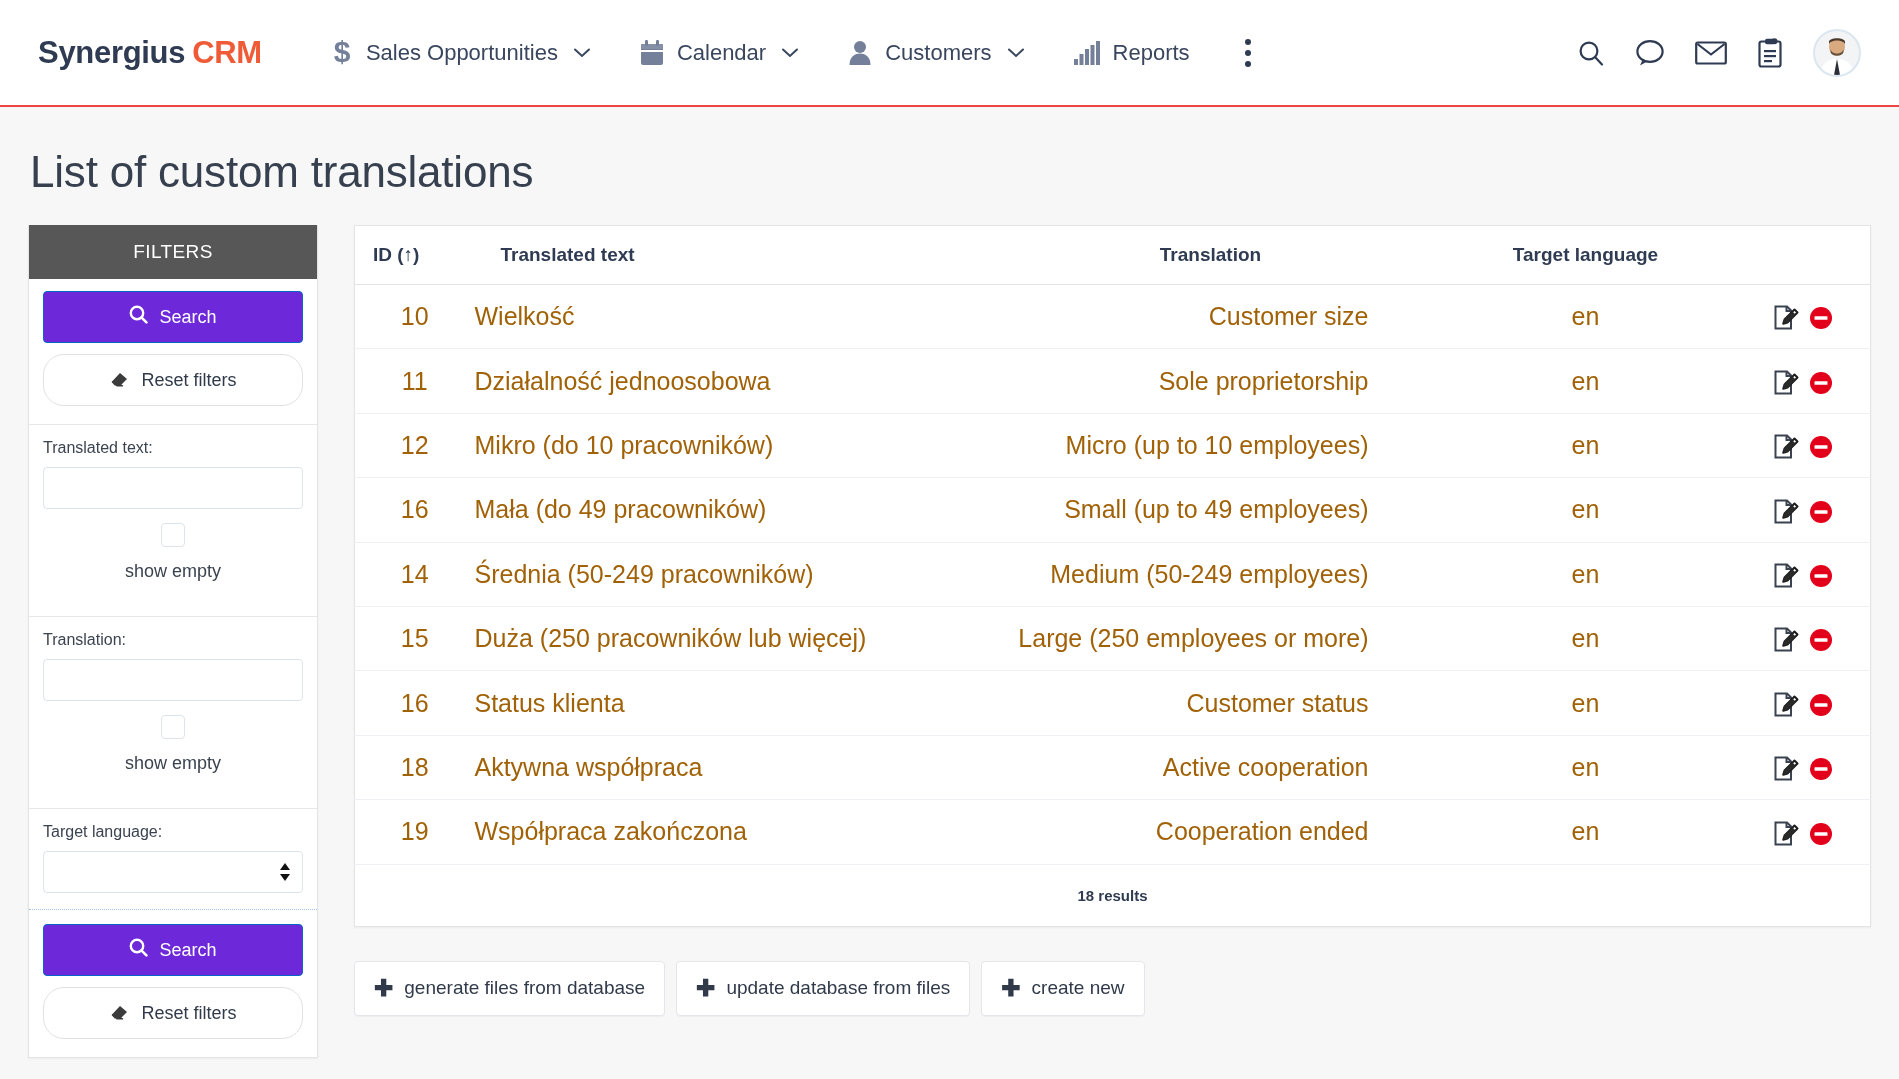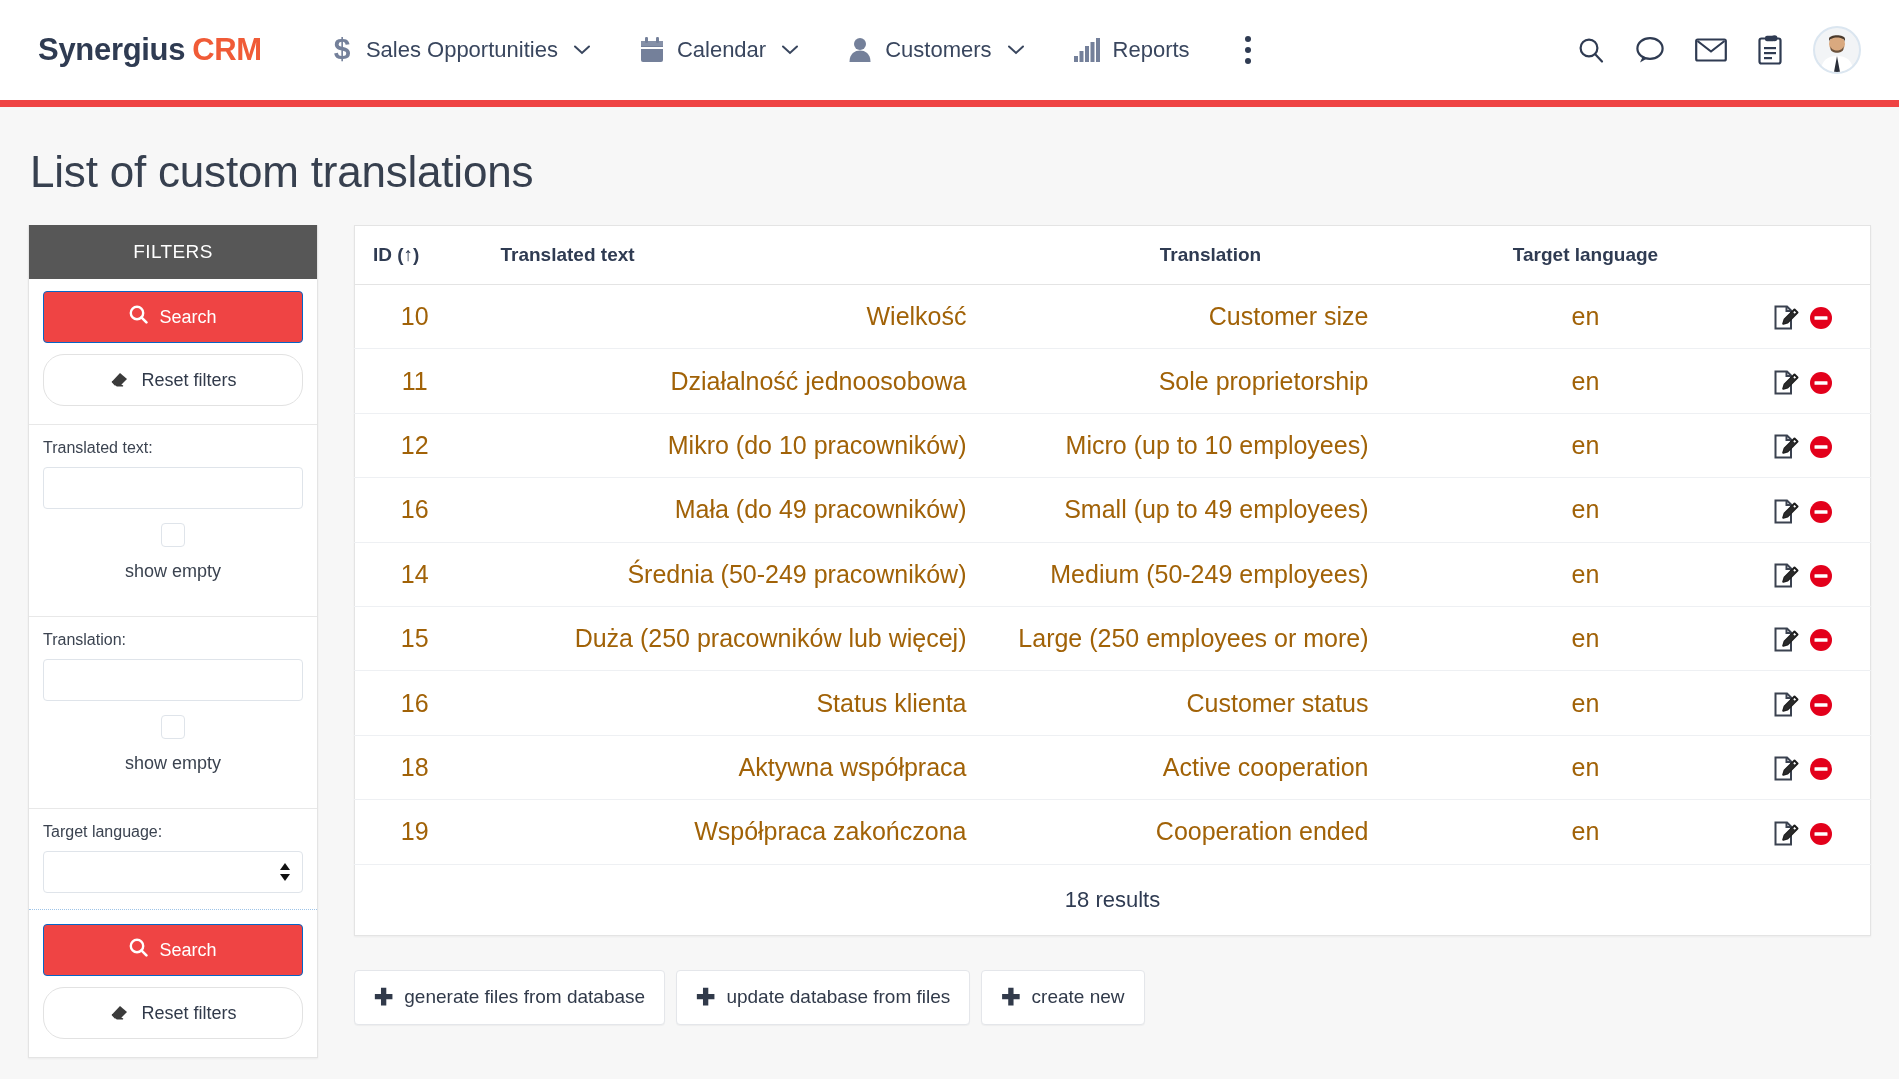--- a/index.html
+++ b/index.html
@@ -19,7 +19,7 @@
     display: flex;
     align-items: center;
     padding: 8px 38px;
-    border-bottom: 7px solid #ef4444;
+    border-bottom: 2px solid #ef4444;
   }
   .brand {
     font-size: 31px;

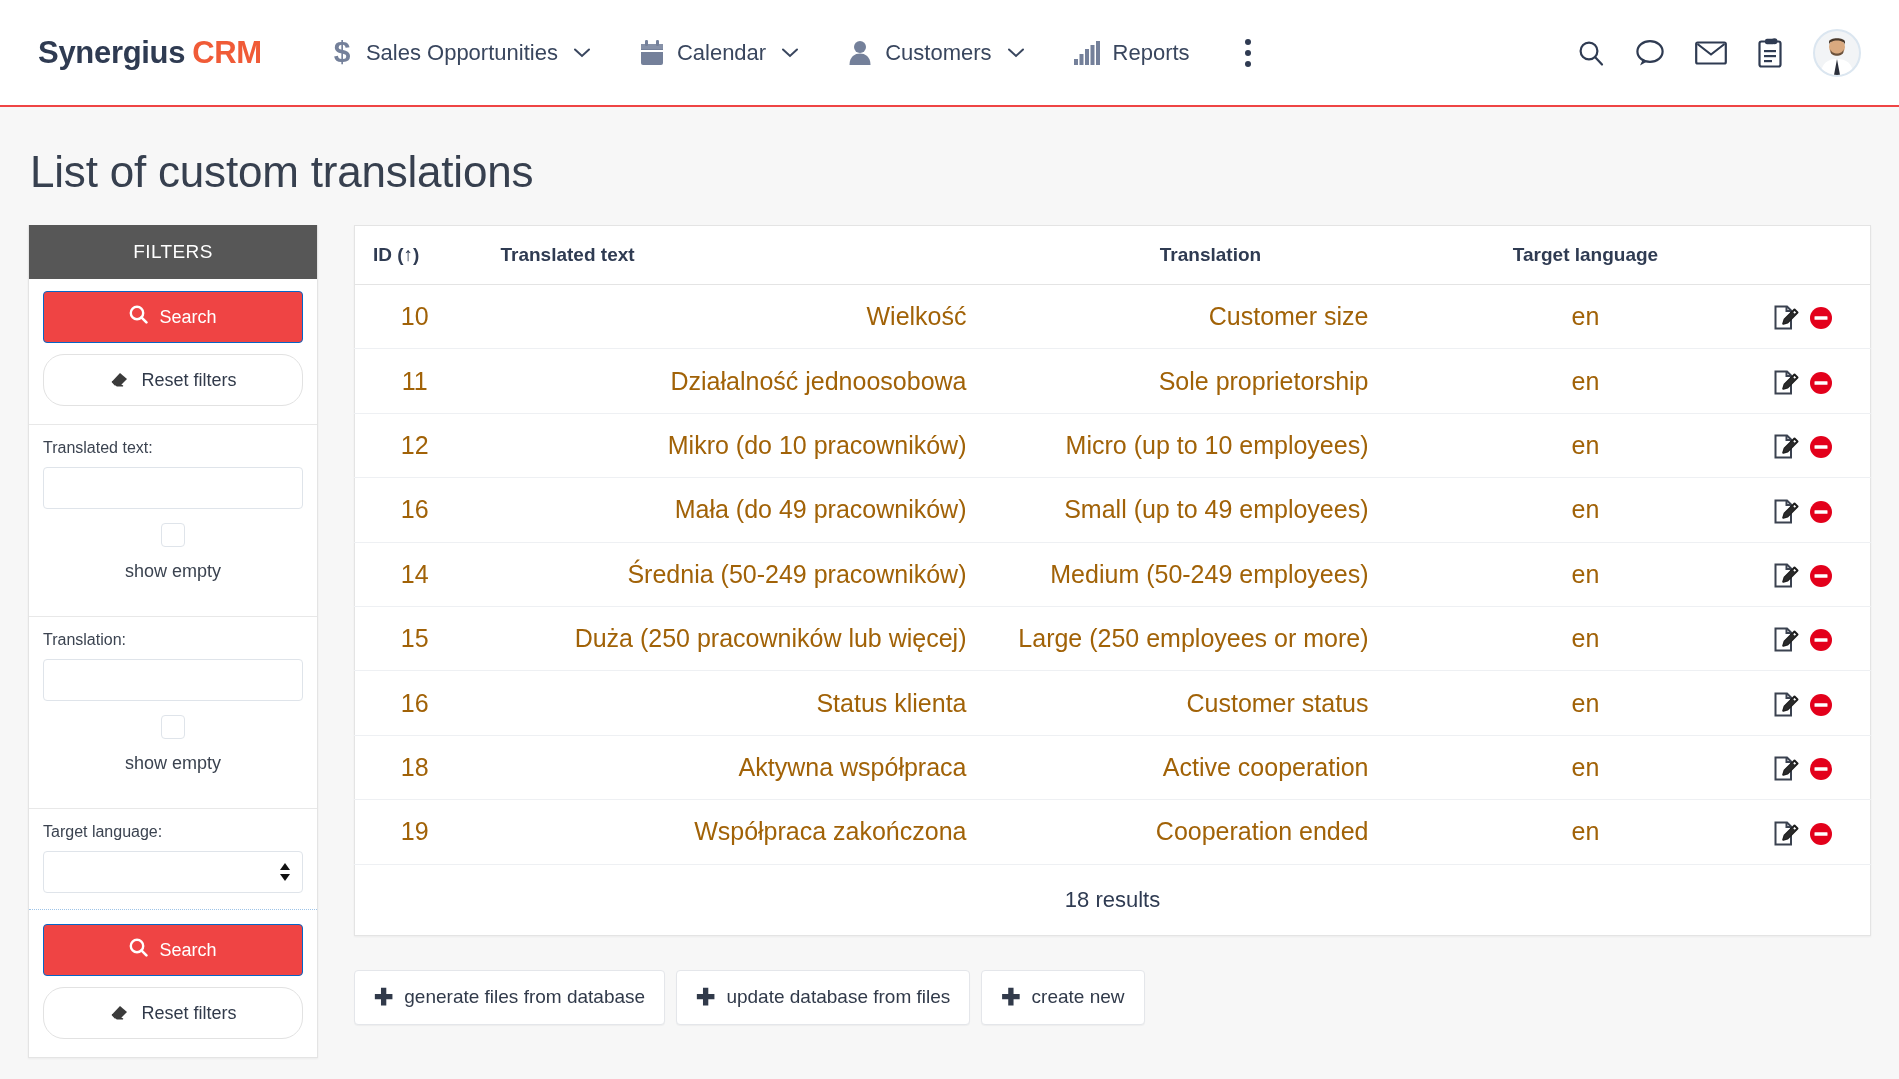--- a/index.html
+++ b/index.html
@@ -102,7 +102,7 @@
     cursor: pointer;
     border: 1px solid transparent;
   }
-  .btn-primary { background: #ef4444; color: #fff; border-color:#0566c7; }
+  .btn-primary { background: #6d28d9; color: #fff; border-color:#0566c7; }
   .btn-light { background: #fff; color: #313a4a; border-color: #e2e2e2; border-radius: 21px; }
   .btn + .btn { margin-top: 11px; }
 

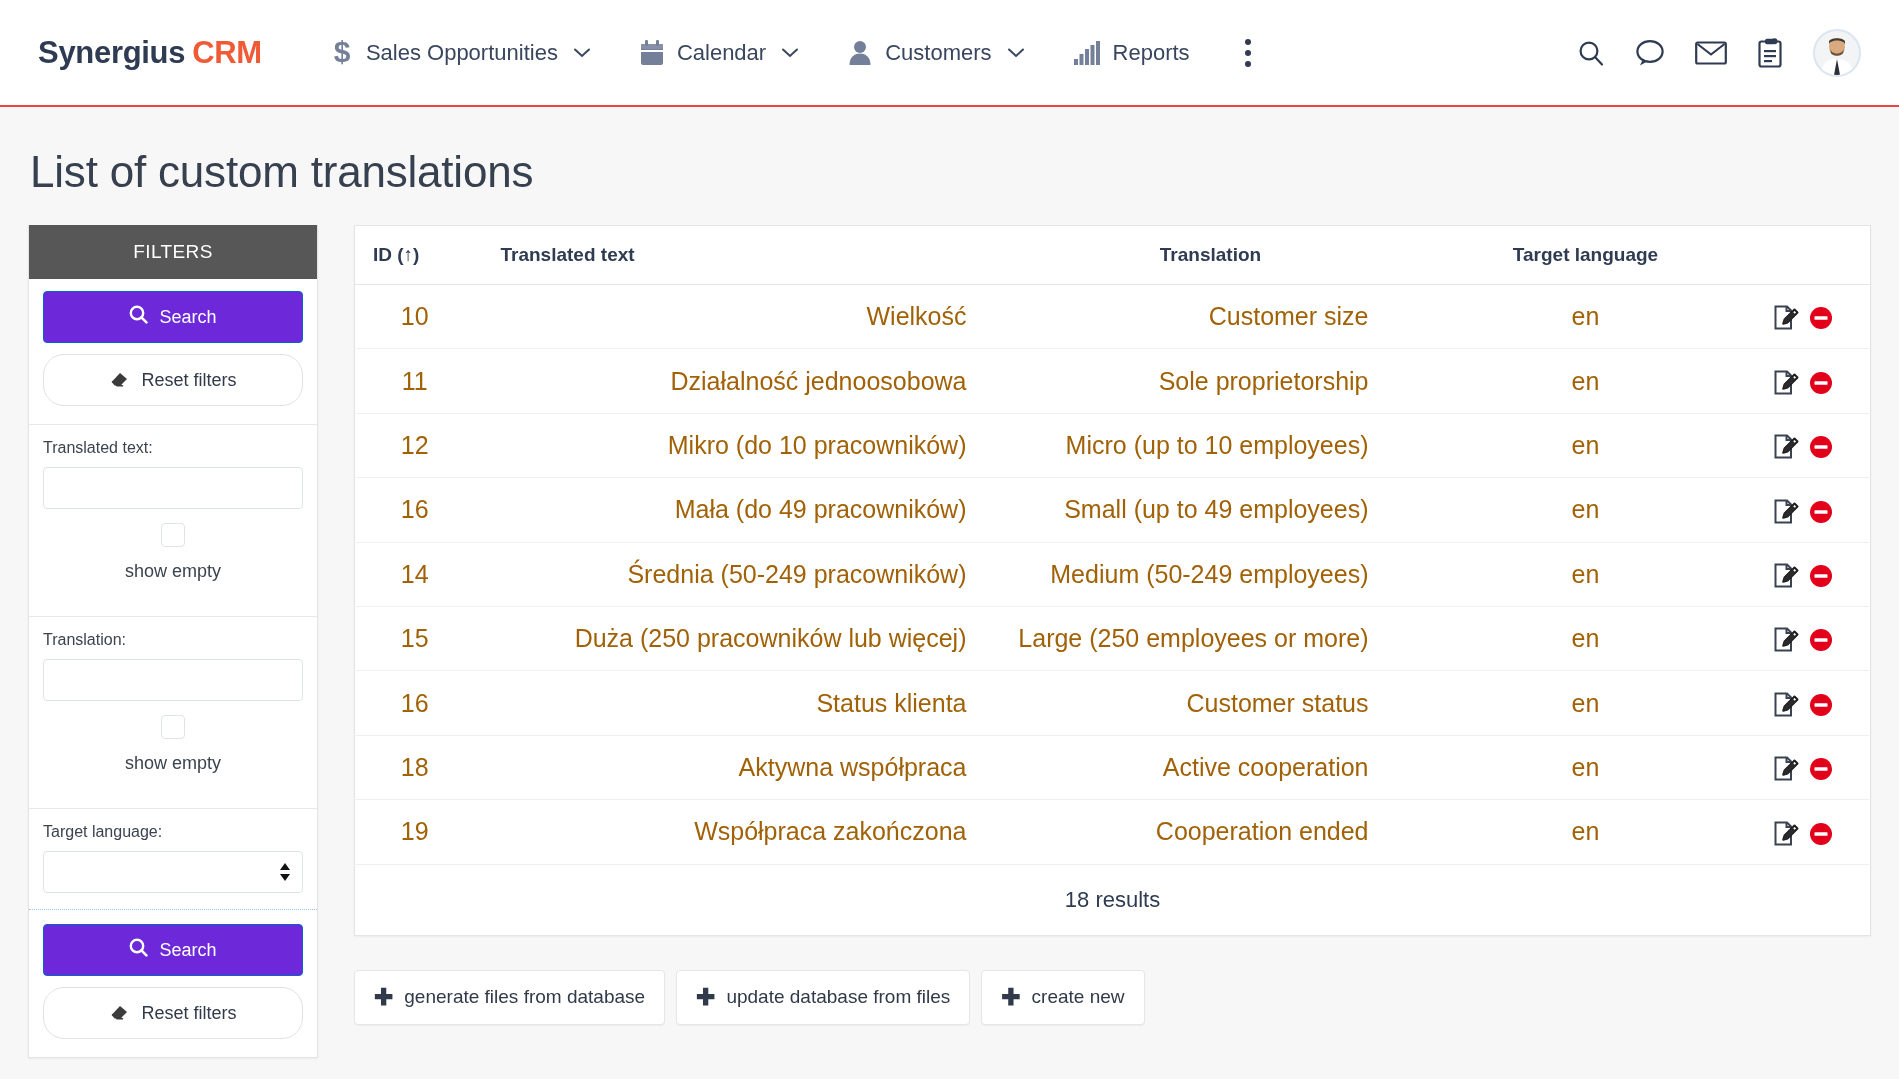--- a/index.html
+++ b/index.html
@@ -169,7 +169,7 @@
     vertical-align: middle;
   }
   .td-id { text-align: center; width: 120px; }
-  .td-text { text-align: right; padding-right: 34px !important; }
+  .td-text { padding-right: 34px !important; }
   .td-trans { text-align: right; padding-right: 52px !important; }
   .td-lang { text-align: center; }
   .td-act { white-space: nowrap; text-align: center; padding-right: 14px !important; }

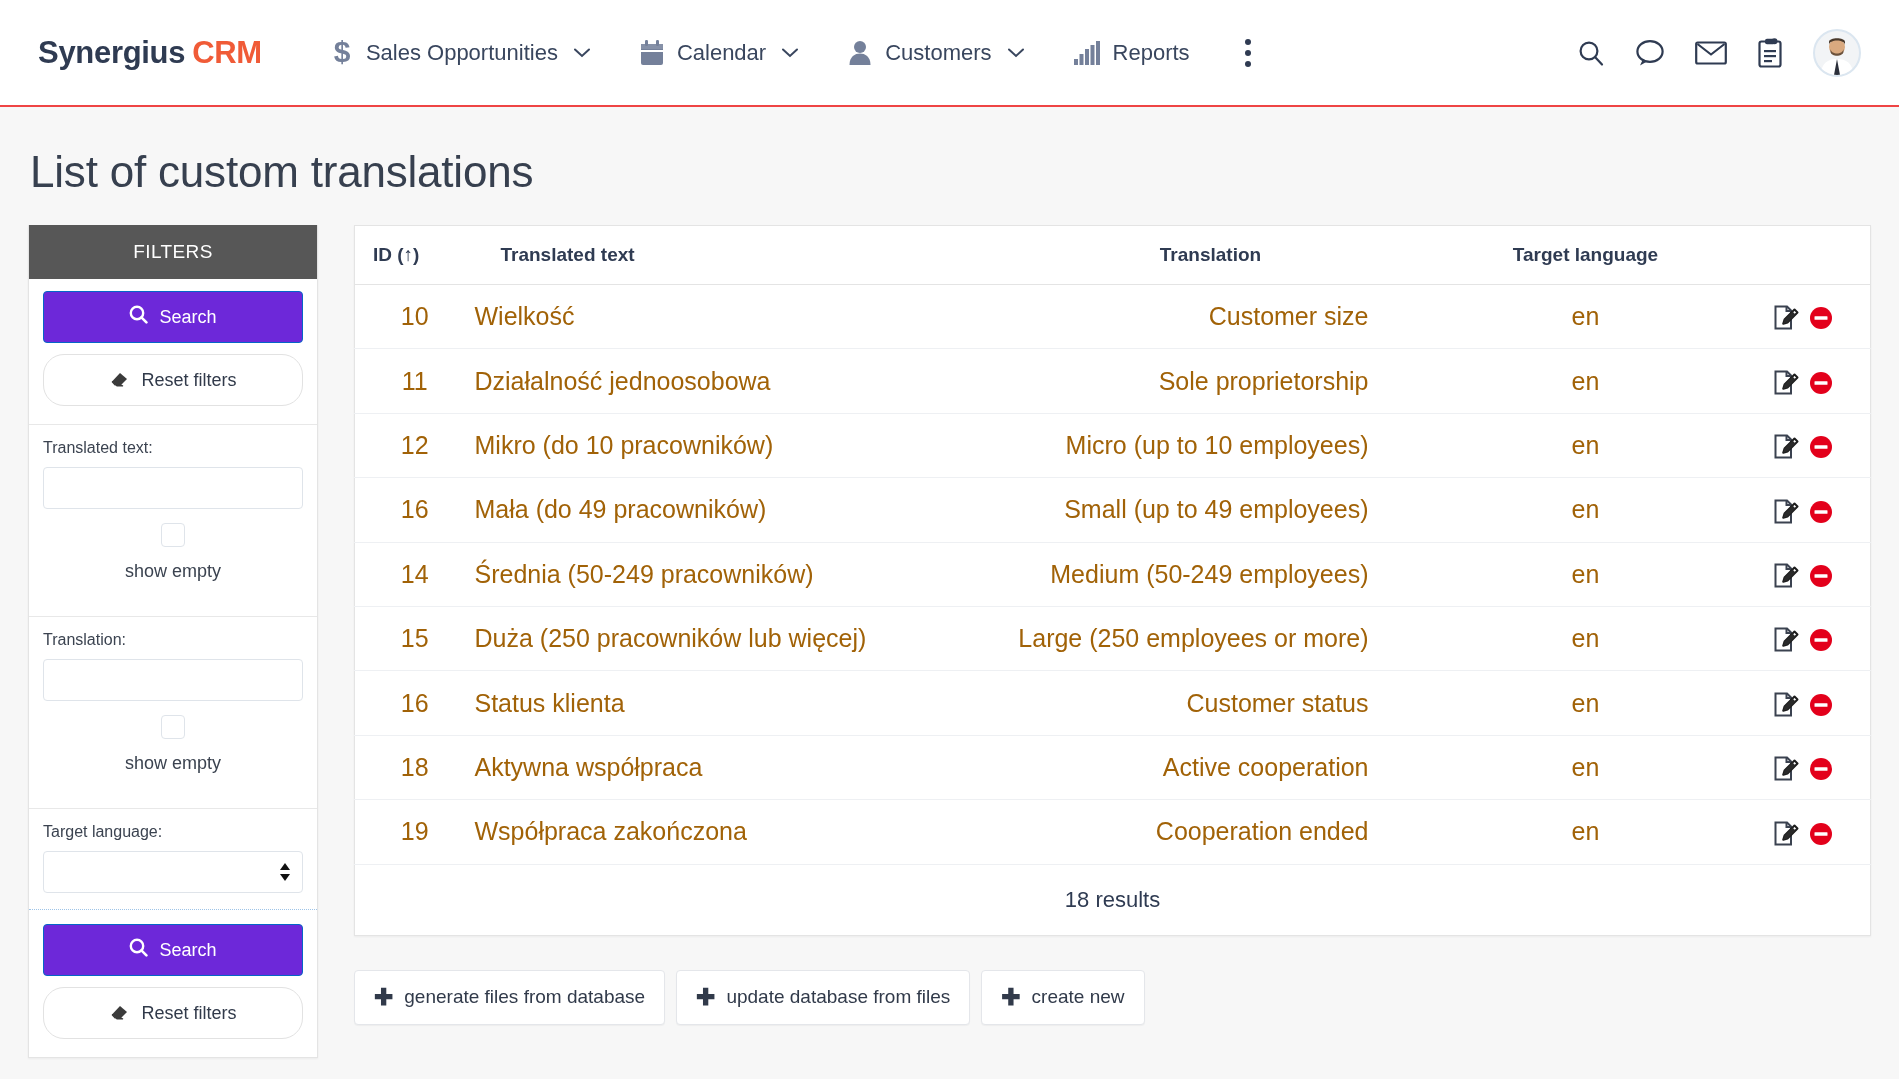--- a/index.html
+++ b/index.html
@@ -178,8 +178,8 @@
 
   .tbl tfoot td {
     text-align: center;
-    font-weight: normal;
-    font-size: 22px;
+    font-weight: bold;
+    font-size: 15px;
     color: #2f3b52;
     padding: 22px 0;
     border-bottom: none;

